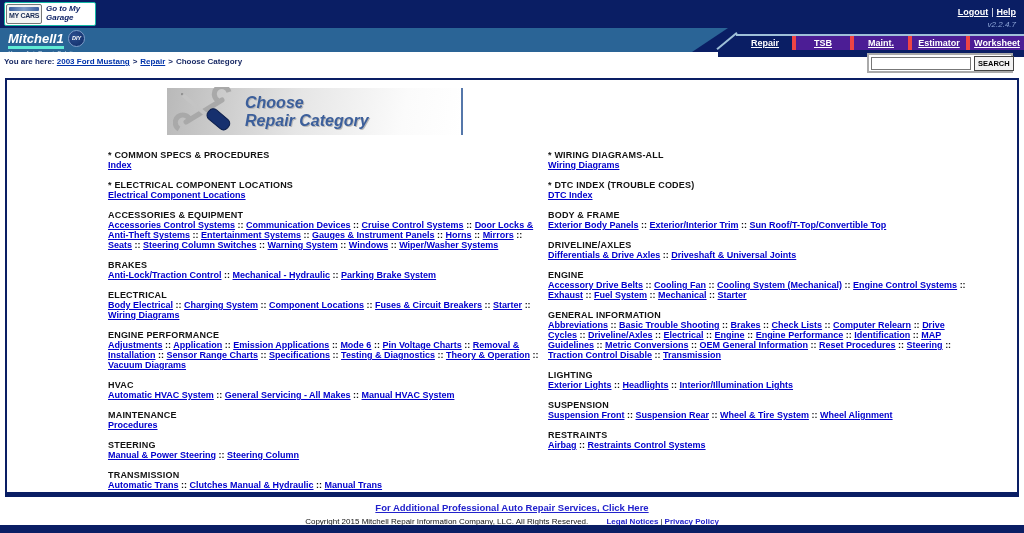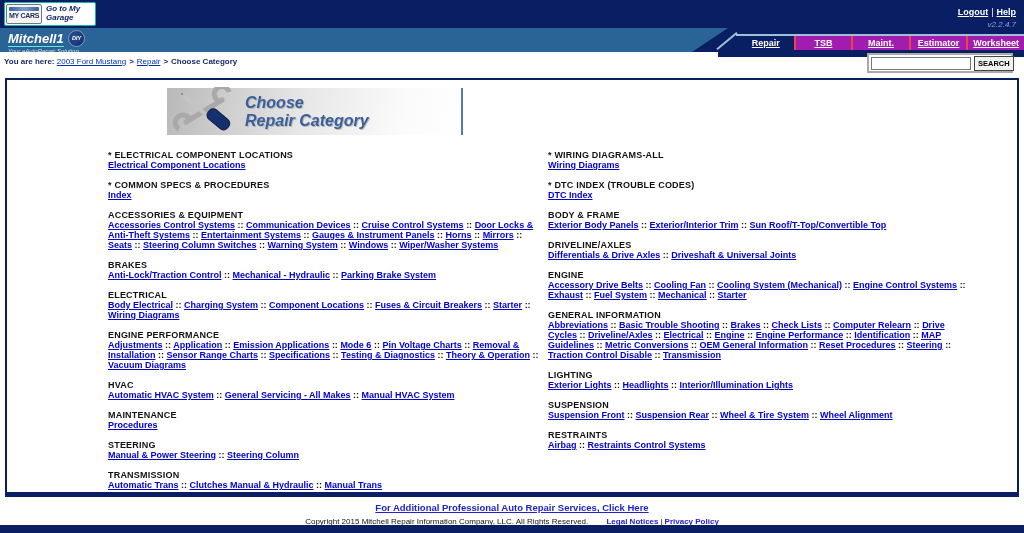--- a/index.html
+++ b/index.html
@@ -26,7 +26,7 @@
   .brand-bar { position:relative; height:24px; background:#2a6496; }
   .logo-block { position:absolute; left:8px; top:1px; }
   .brand-name { display:inline-block; color:#fff; font-size:13px; font-weight:bold; font-style:italic;
-                border-bottom:1px solid #5eead4; line-height:13px; padding-bottom:1px; }
+                border-bottom:3px solid #5eead4; line-height:13px; padding-bottom:1px; }
   .tagline { font-size:6px; color:#cfe0ef; font-style:italic; margin-top:1px; }
   .diy-badge { position:absolute; left:68px; top:2px; width:17px; height:17px; border-radius:50%;
                background:radial-gradient(circle at 35% 35%, #2c4f8f, #0d2a66); border:1px solid #7d9cc8;

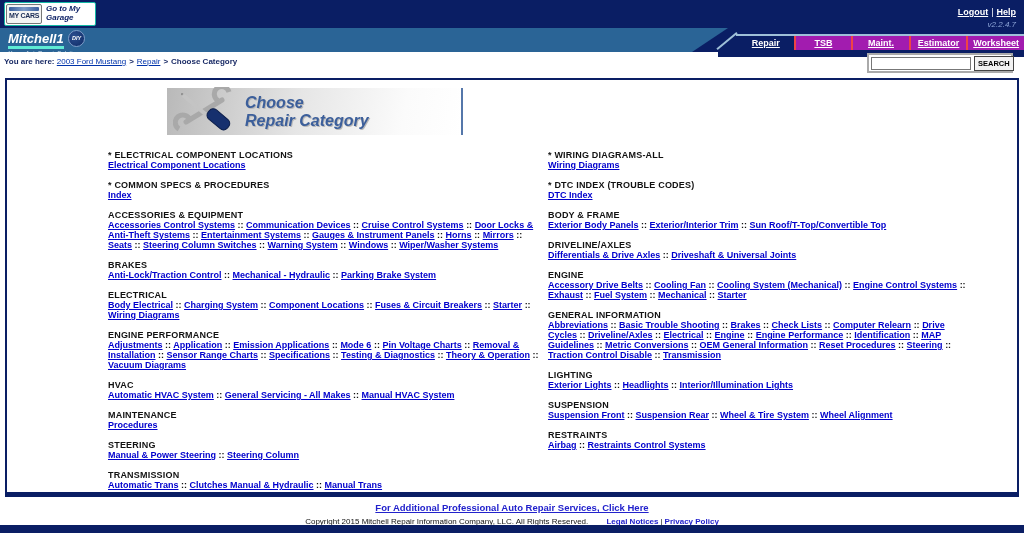--- a/index.html
+++ b/index.html
@@ -37,8 +37,8 @@
   .tab-accent-diag { position:absolute; left:22px; top:12px; width:26px; height:2px; background:#9fc0d8;
                      transform:rotate(-40deg); }
   .tabs { position:absolute; left:46px; right:0; top:8px; bottom:2px; display:flex; }
-  .tab { flex:1; display:flex; align-items:center; justify-content:center; background:#a21caf;
-         border-left:2px solid #ef4444; }
+  .tab { flex:1; display:flex; align-items:center; justify-content:center; background:#4c1d95;
+         border-left:4px solid #ef4444; }
   .tab:first-child { border-left:none; }
   .tab.active { background:#0a1e64; }
   .tab a { color:#fff; font-size:9px; font-weight:bold; text-decoration:underline; }

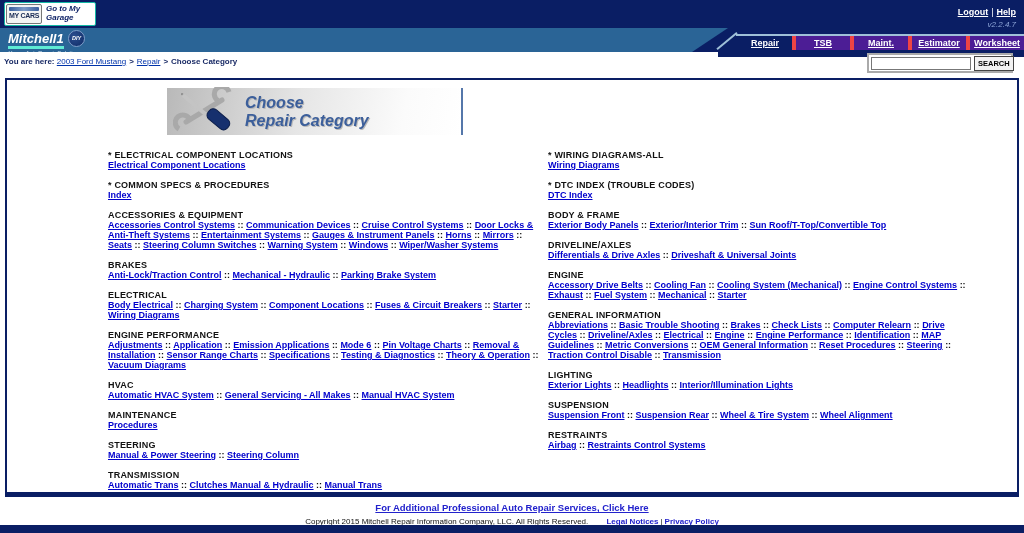--- a/index.html
+++ b/index.html
@@ -47,7 +47,7 @@
   .utility-row { position:relative; height:26px; background:#fff; }
   .sub-strip { position:absolute; right:0; top:0; width:306px; height:5px; background:#0a1e64; }
   .breadcrumb { padding:5px 0 0 4px; font-size:8px; color:#1a2b66; font-weight:bold; }
-  .breadcrumb a { color:#0033aa; font-weight:normal; text-decoration:underline; }
+  .breadcrumb a { color:#0033aa; font-weight:bold; text-decoration:underline; }
   .breadcrumb .bc-sep { margin:0 3px; color:#1a2b66; }
   .search-panel { position:absolute; right:11px; top:1px; width:146px; height:20px; background:#fff;
                   border:2px solid #aaa; display:flex; align-items:center; padding:0 2px; }

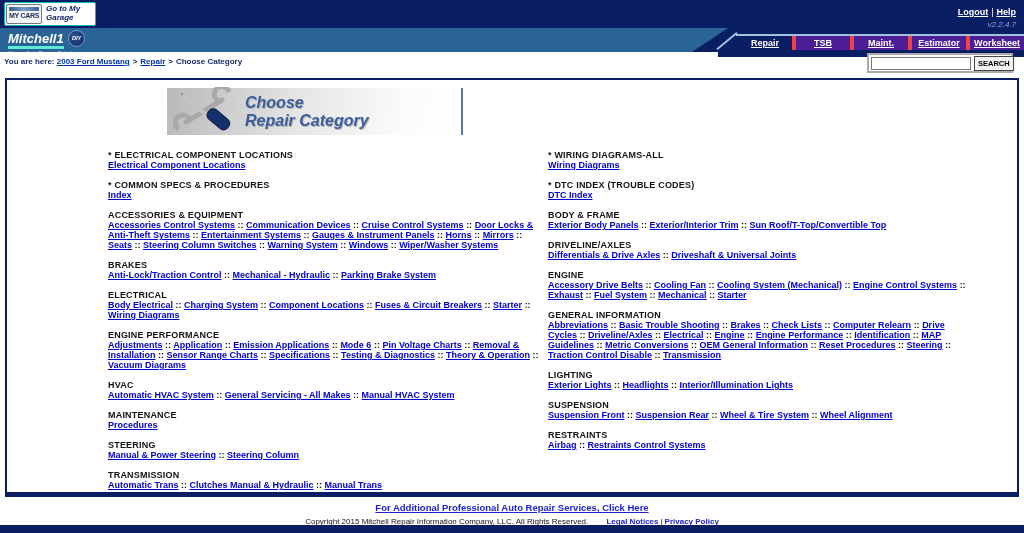--- a/index.html
+++ b/index.html
@@ -161,12 +161,12 @@
   <div class="columns">
     <div class="col-left" id="col-left">
         <div class="section">
+          <div class="sec-head">* COMMON SPECS &amp; PROCEDURES</div>
+          <div class="sec-links"><a class="cat-link">Index</a></div>
+        </div>
+        <div class="section">
           <div class="sec-head">* ELECTRICAL COMPONENT LOCATIONS</div>
           <div class="sec-links"><a class="cat-link">Electrical Component Locations</a></div>
-        </div>
-        <div class="section">
-          <div class="sec-head">* COMMON SPECS &amp; PROCEDURES</div>
-          <div class="sec-links"><a class="cat-link">Index</a></div>
         </div>
         <div class="section">
           <div class="sec-head">ACCESSORIES &amp; EQUIPMENT</div>

